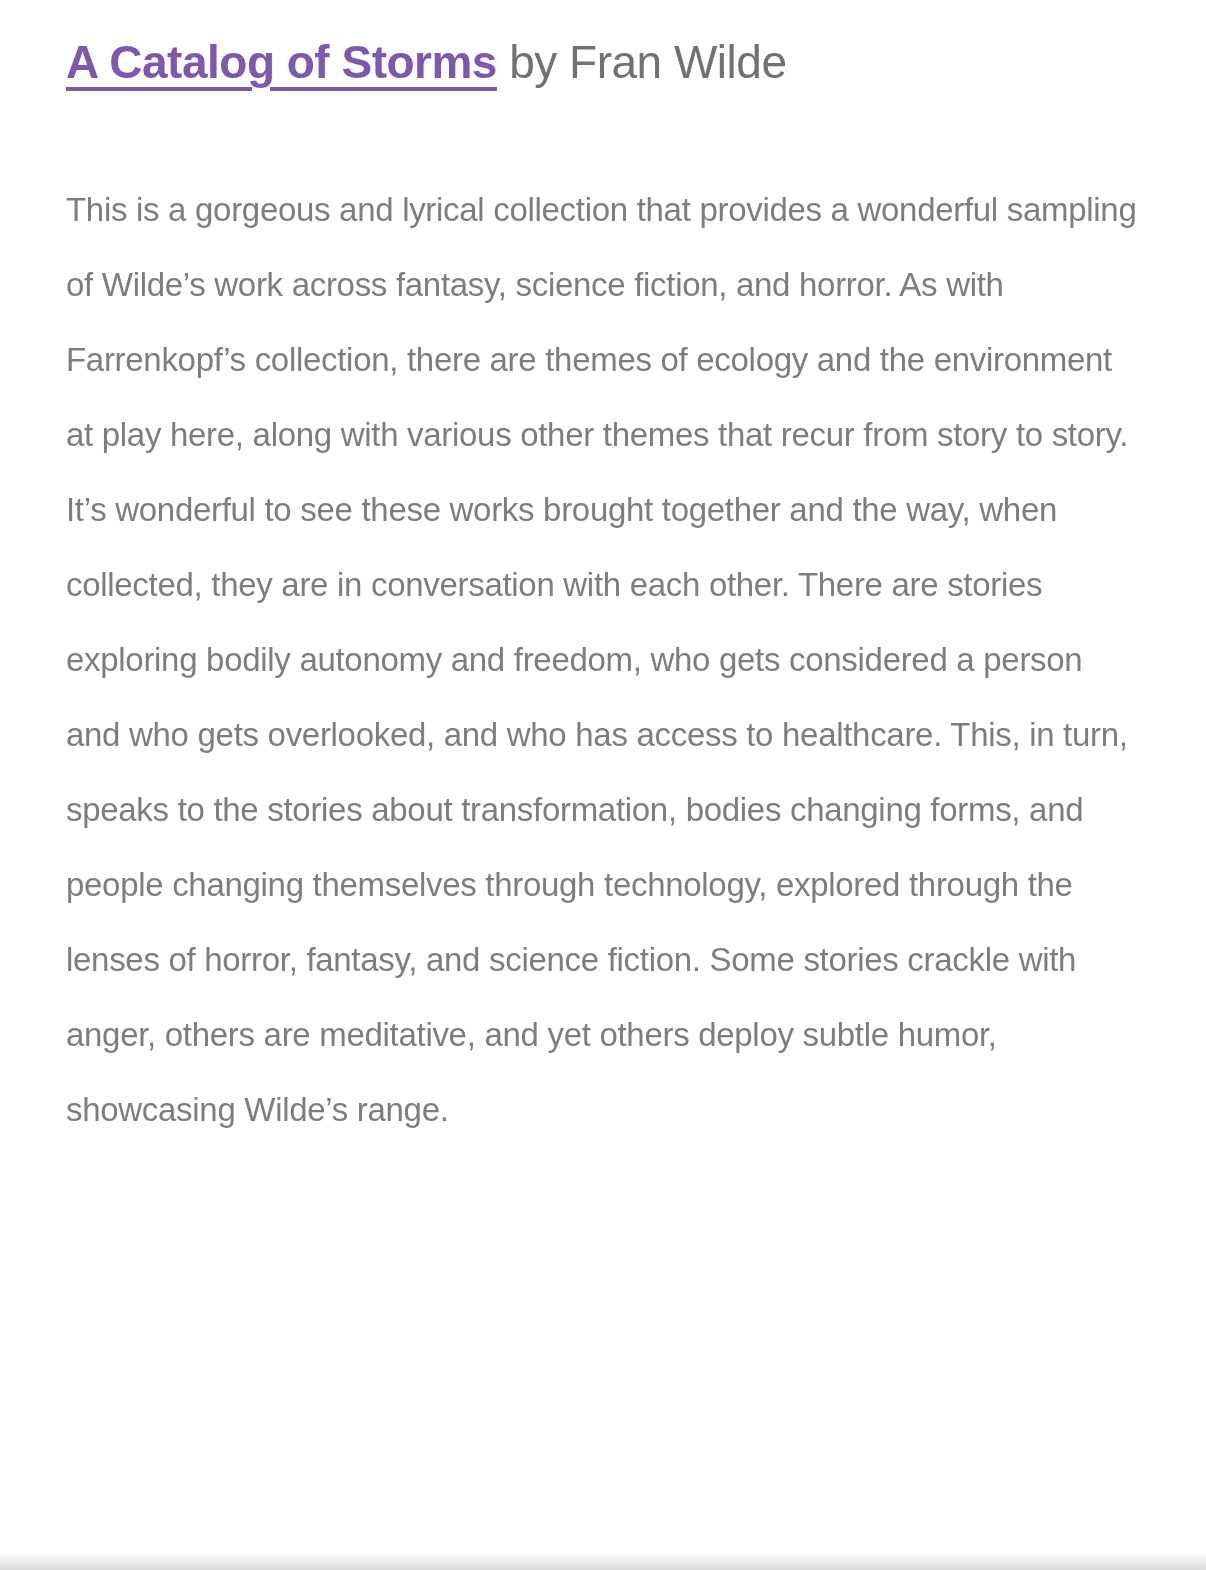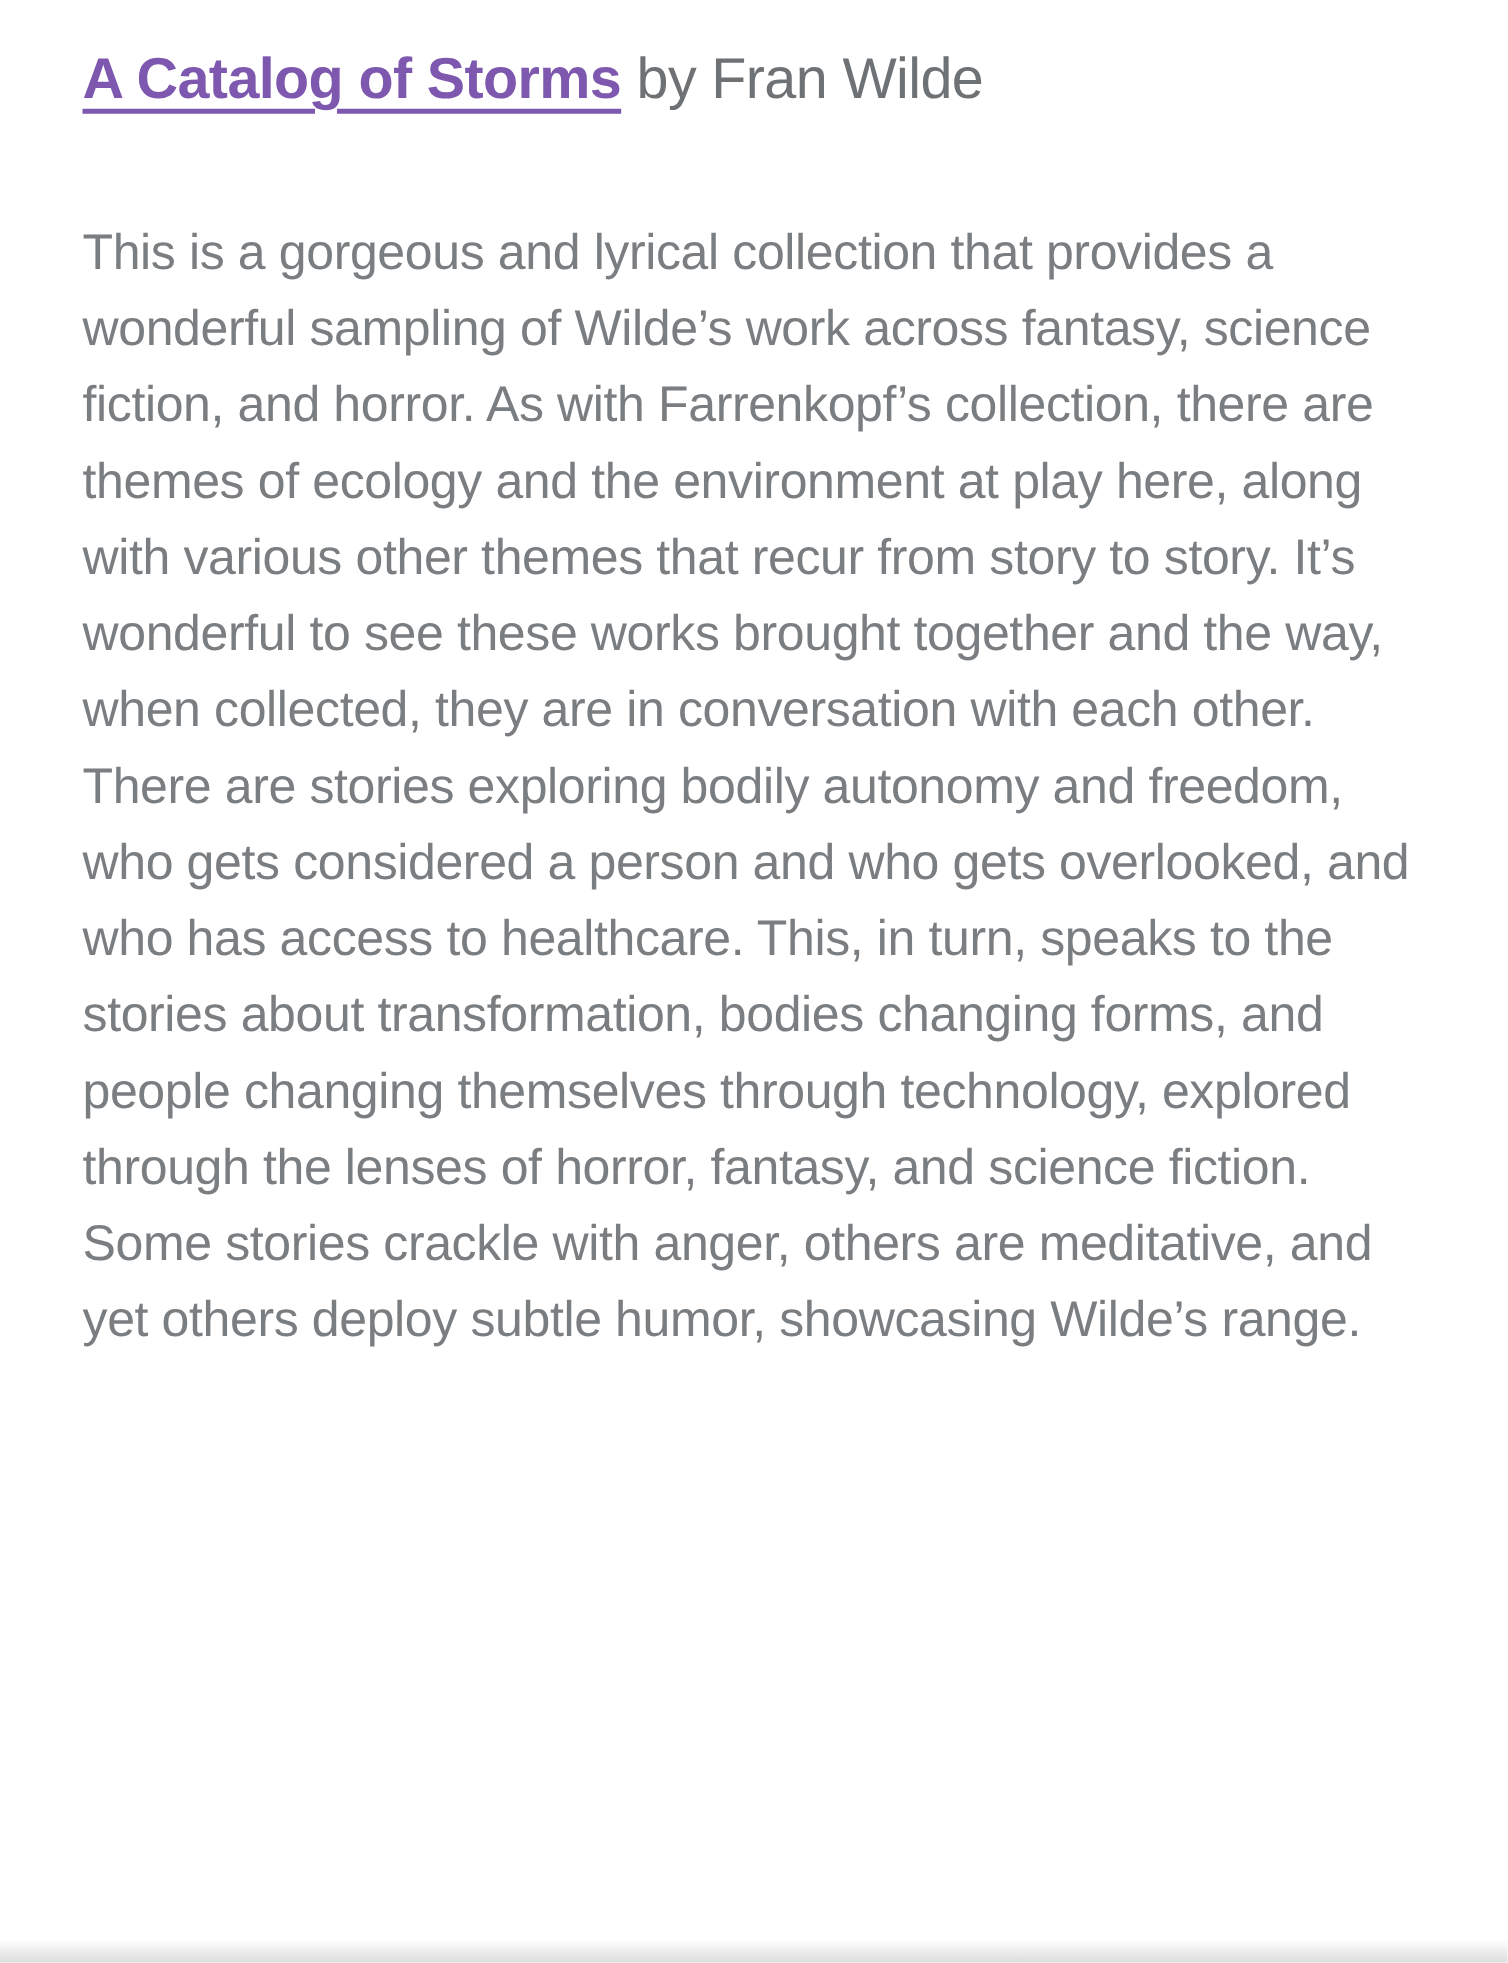--- a/index.html
+++ b/index.html
@@ -41,8 +41,8 @@
   }
   .review {
     margin: 82px 0 0 0;
-    font-size: 40px;
-    line-height: 61px;
+    font-size: 33px;
+    line-height: 75px;
     letter-spacing: -0.3px;
     color: var(--text);
   }

